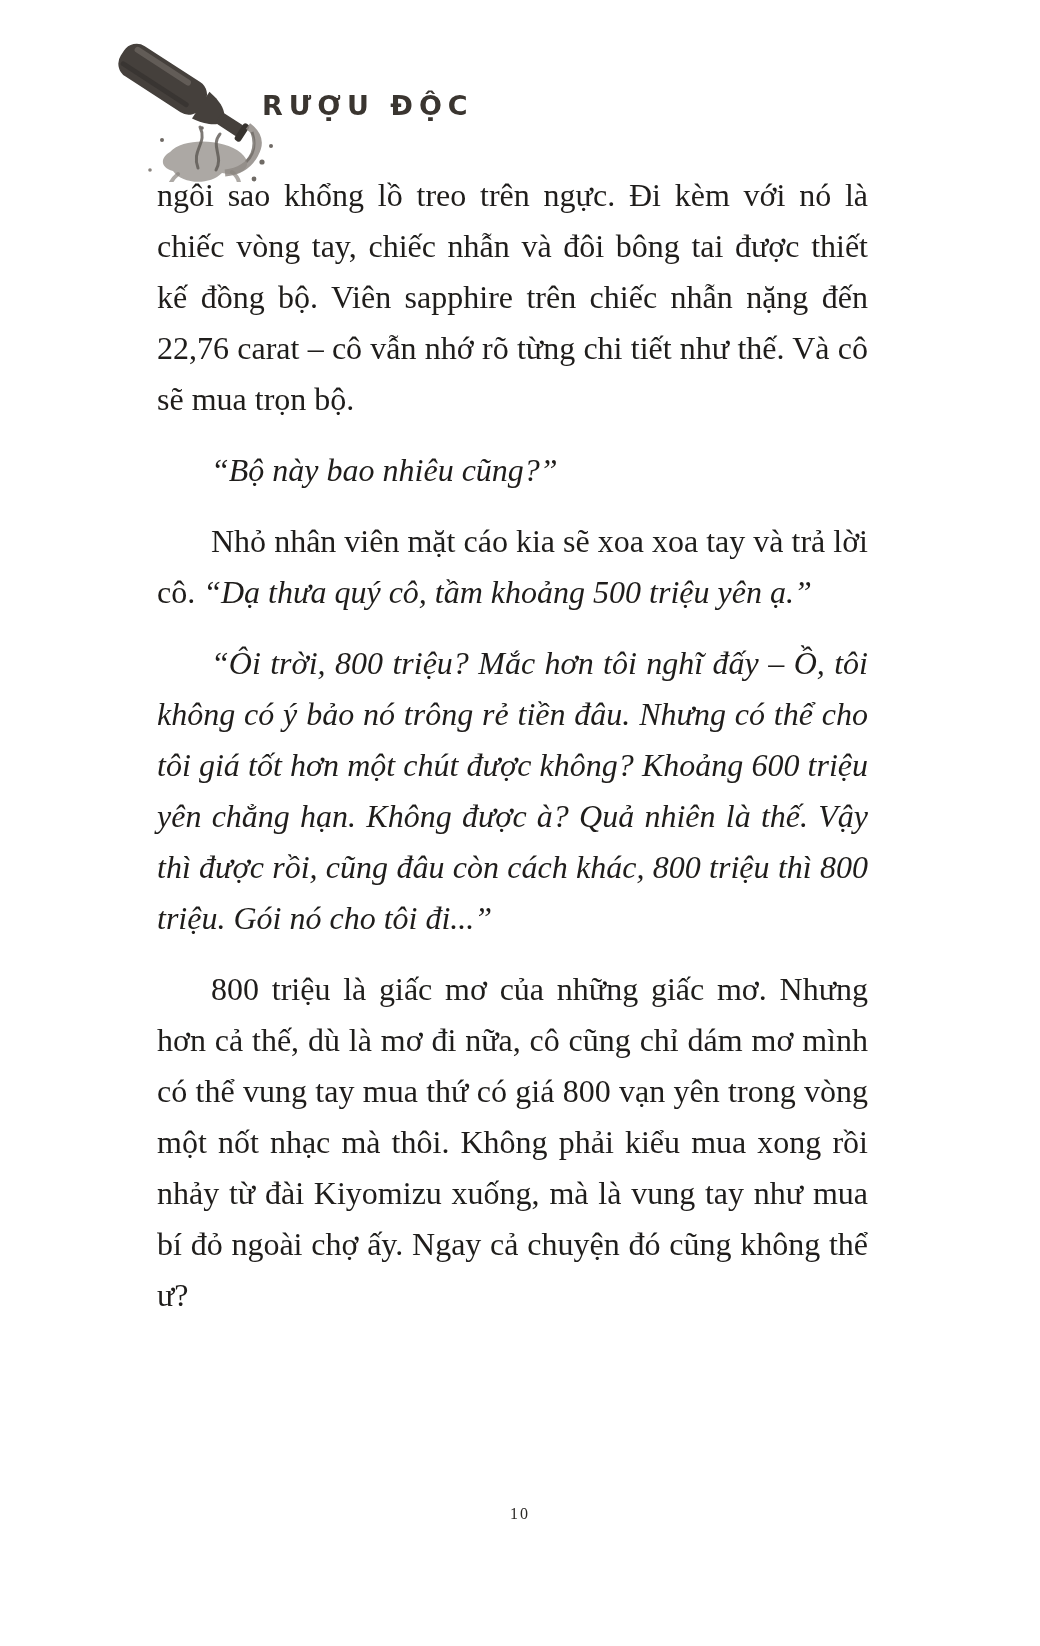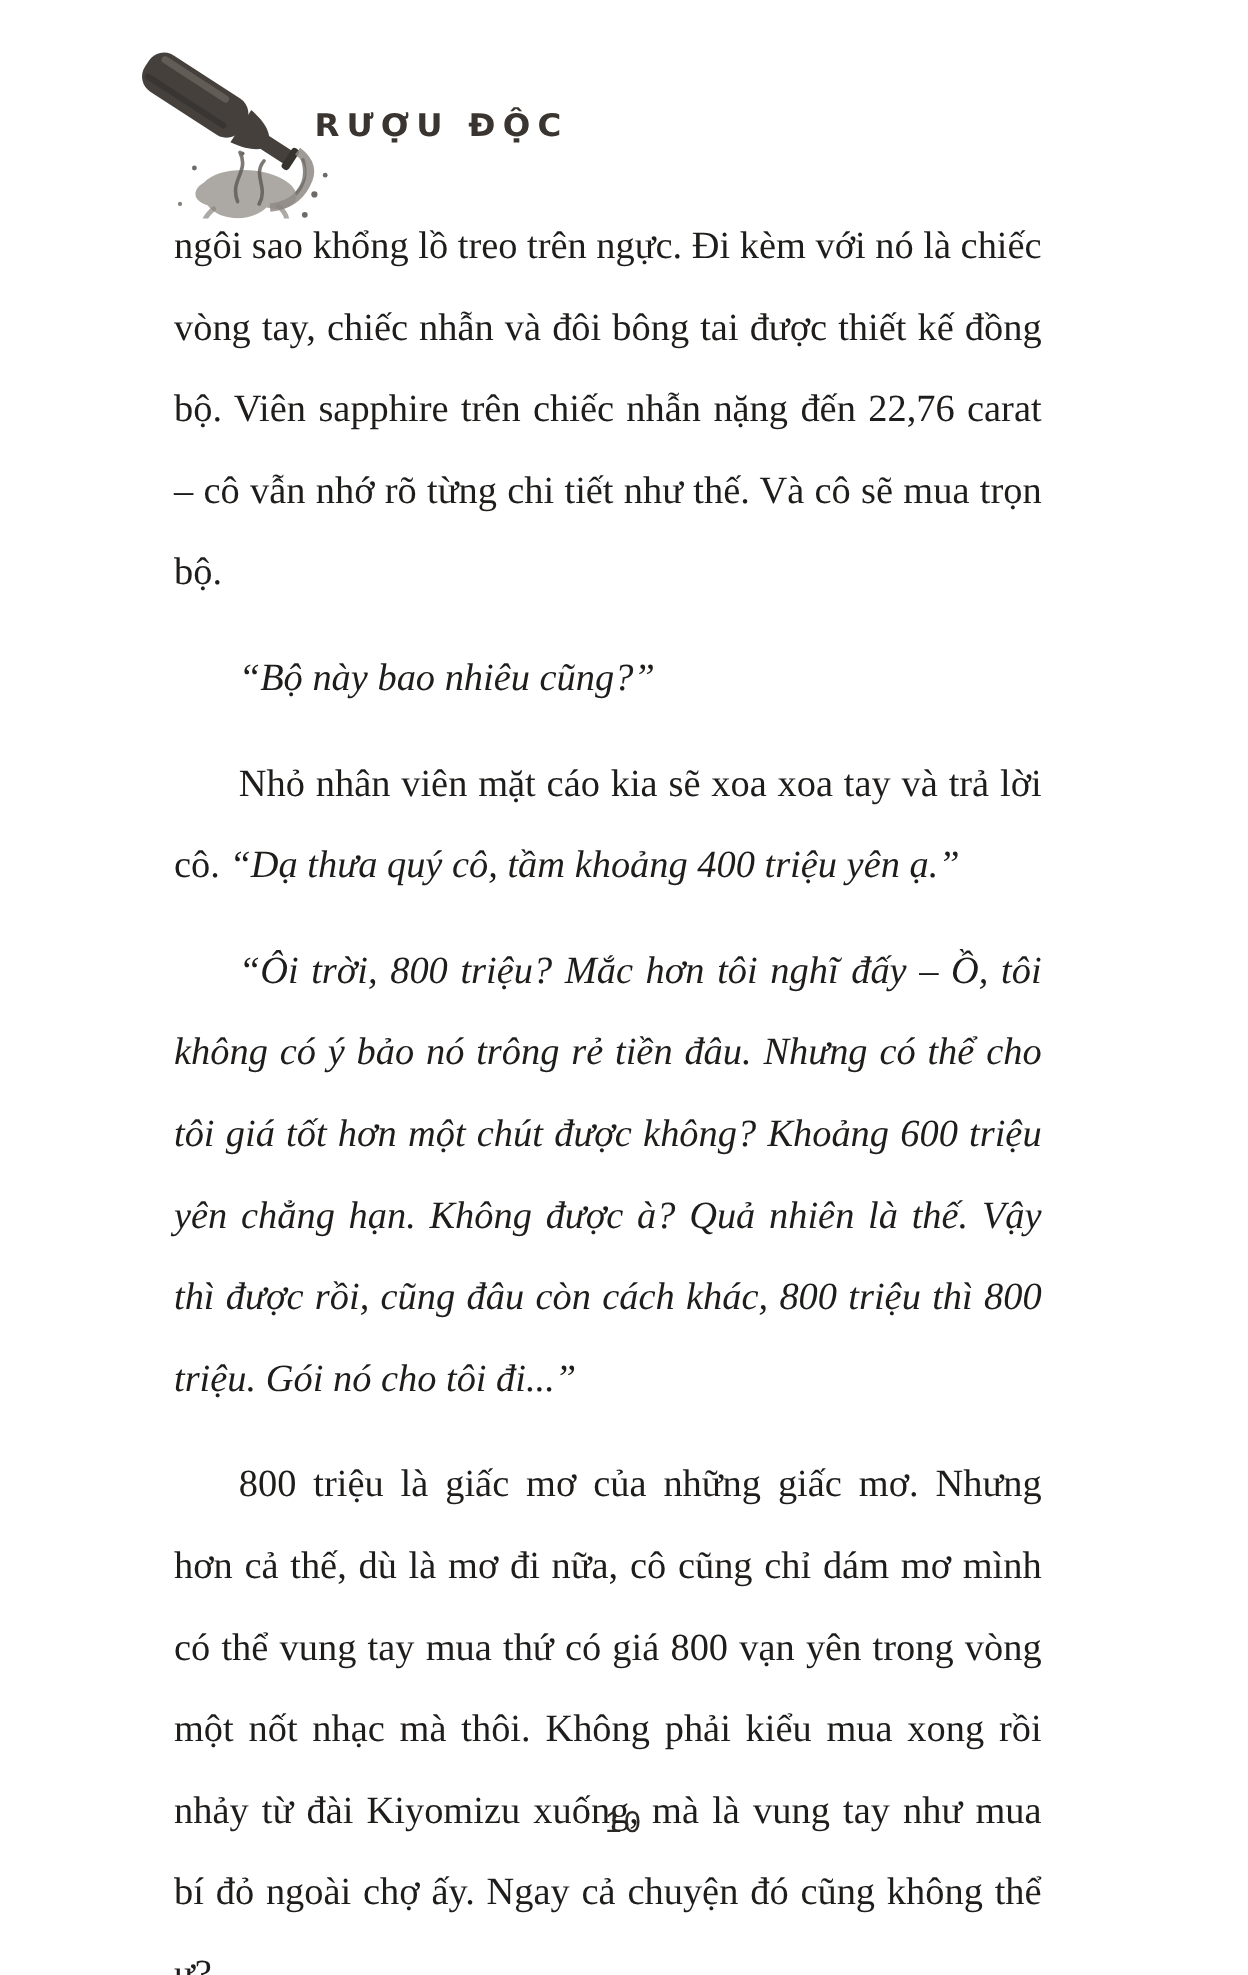--- a/index.html
+++ b/index.html
@@ -55,9 +55,9 @@
     text-align: justify;
   }
   .para {
-    margin: 0 0 20px 0;
+    margin: 0 0 20px 12px;
     font-size: 32px;
-    line-height: 68px;
+    line-height: 51px;
     text-indent: 54px;
     color: #1f1d1b;
   }

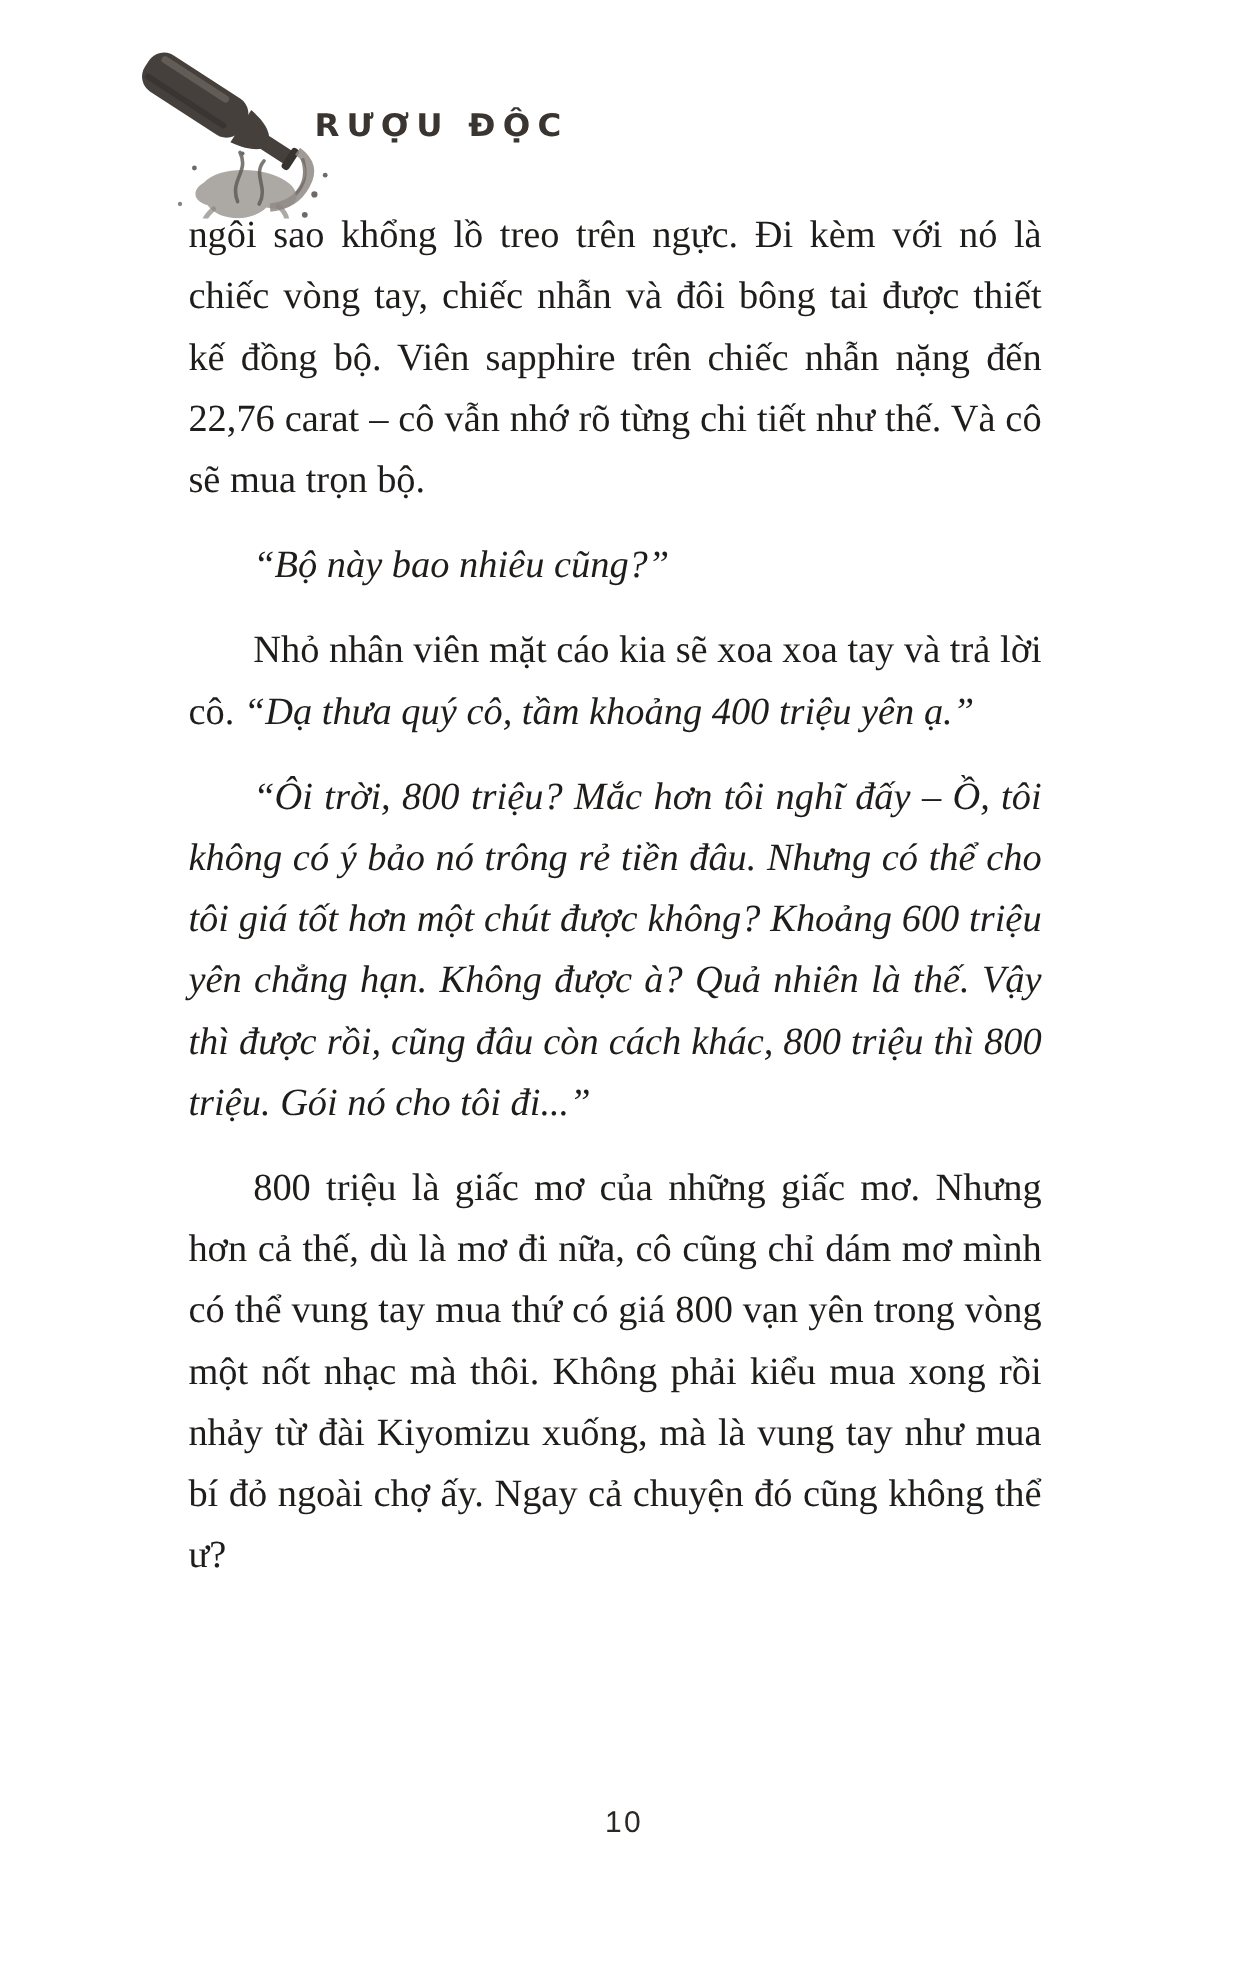--- a/index.html
+++ b/index.html
@@ -114,7 +114,7 @@
   <main class="text-block" id="paragraphs">
       <p class="para no-indent"><span>ngôi sao khổng lồ treo trên ngực. Đi kèm với nó là chiếc vòng tay, chiếc nhẫn và đôi bông tai được thiết kế đồng bộ. Viên sapphire trên chiếc nhẫn nặng đến 22,76 carat – cô vẫn nhớ rõ từng chi tiết như thế. Và cô sẽ mua trọn bộ.</span></p>
       <p class="para italic"><span class="italic">“Bộ này bao nhiêu cũng?”</span></p>
-      <p class="para"><span>Nhỏ nhân viên mặt cáo kia sẽ xoa xoa tay và trả lời cô. </span><span class="italic">“Dạ thưa quý cô, tầm khoảng 400 triệu yên ạ.”</span></p>
+      <p class="para"><span>Nhỏ nhân viên mặt cáo kia sẽ xoa xoa tay và trả lời cô. </span><span class="italic">“Dạ thưa quý cô, tầm khoảng 500 triệu yên ạ.”</span></p>
       <p class="para italic"><span class="italic">“Ôi trời, 800 triệu? Mắc hơn tôi nghĩ đấy – Ồ, tôi không có ý bảo nó trông rẻ tiền đâu. Nhưng có thể cho tôi giá tốt hơn một chút được không? Khoảng 600 triệu yên chẳng hạn. Không được à? Quả nhiên là thế. Vậy thì được rồi, cũng đâu còn cách khác, 800 triệu thì 800 triệu. Gói nó cho tôi đi...”</span></p>
       <p class="para"><span>800 triệu là giấc mơ của những giấc mơ. Nhưng hơn cả thế, dù là mơ đi nữa, cô cũng chỉ dám mơ mình có thể vung tay mua thứ có giá 800 vạn yên trong vòng một nốt nhạc mà thôi. Không phải kiểu mua xong rồi nhảy từ đài Kiyomizu xuống, mà là vung tay như mua bí đỏ ngoài chợ ấy. Ngay cả chuyện đó cũng không thể ư?</span></p>
     </main>

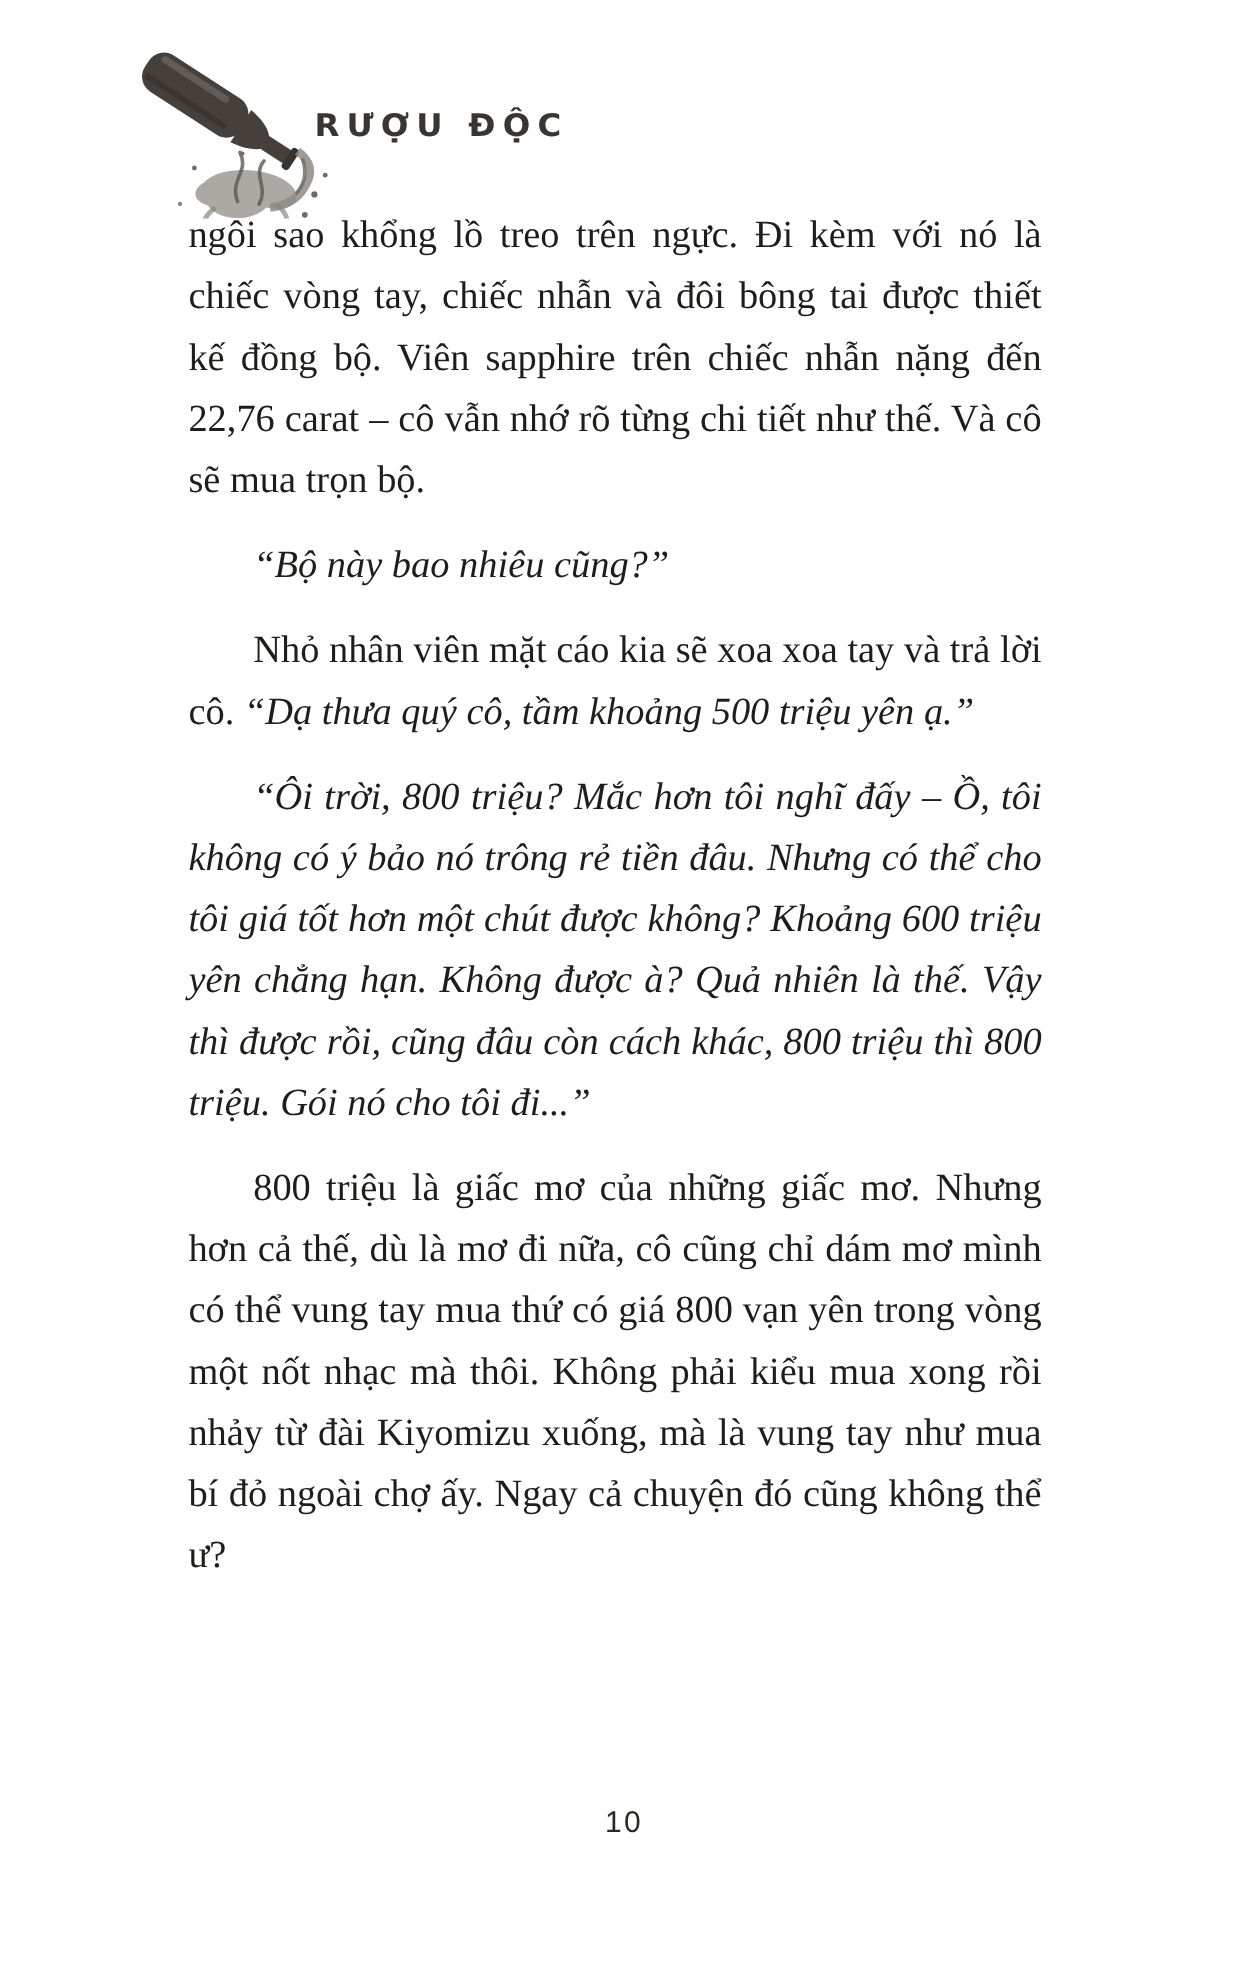--- a/index.html
+++ b/index.html
@@ -73,8 +73,8 @@
     text-align: center;
   }
   .page-number {
-    font-family: Liberation Sans, sans-serif;
-    font-size: 25px;
+    font-family: Liberation Serif, serif;
+    font-size: 16px;
     letter-spacing: 2px;
     color: #2b2926;
     margin-top: 48px;

